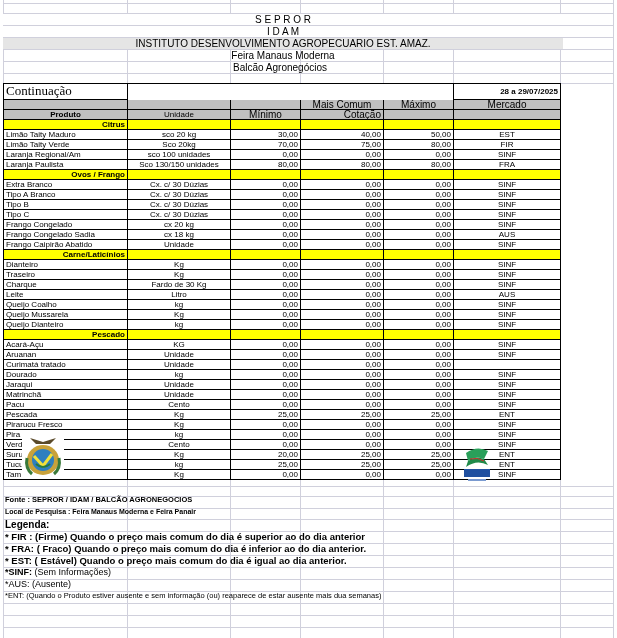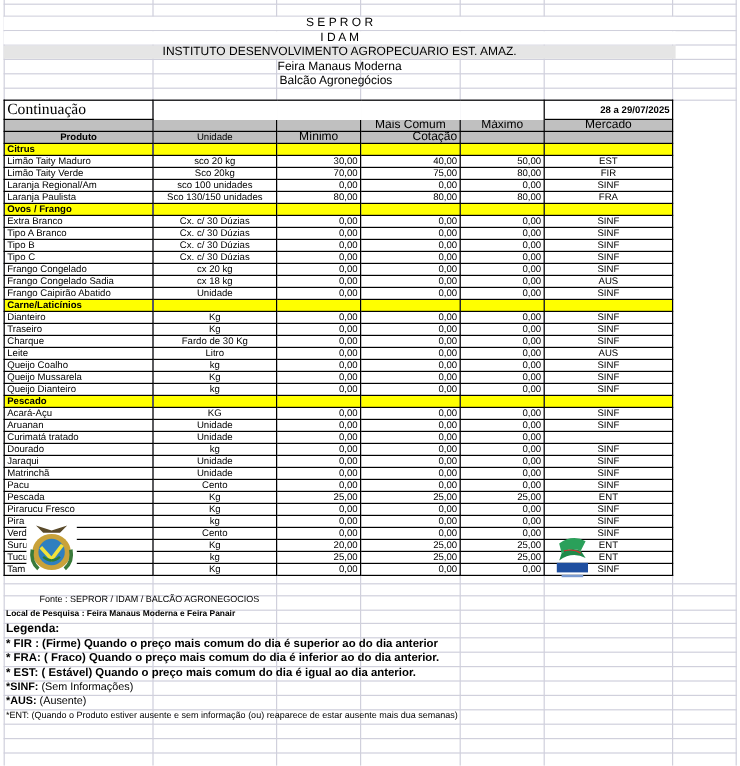--- a/index.html
+++ b/index.html
@@ -11,7 +11,7 @@
   table.t td{padding:0 2px;height:9px;line-height:9px;white-space:nowrap;overflow:hidden;border-left:1px solid #000;border-right:1px solid #000;border-bottom:1px solid #000;}
   td.num{text-align:right;}
   td.ctr{text-align:center;}
-  tr.cat td{background:#ffff00;font-weight:bold;}
+  tr.cat td{background:#ffff00;font-weight:bold;text-align:right;}
   tr.hdr td{background:#c0c0c0;}
   tr.cont td{height:13px;line-height:13px;background:#fff;}
   .cont-label{font-family:"Liberation Serif",serif;font-size:13px;}

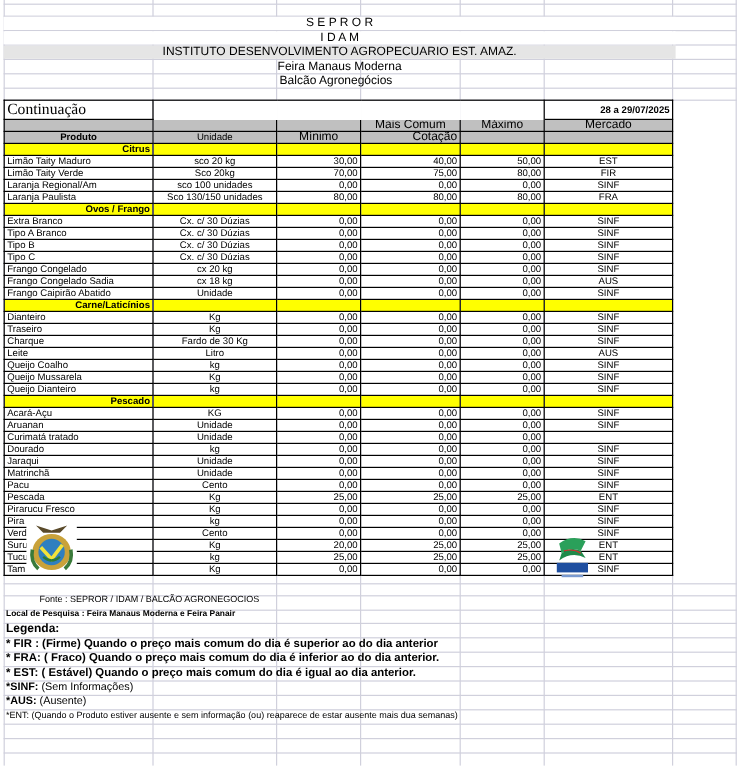--- a/index.html
+++ b/index.html
@@ -407,7 +407,7 @@
   </svg>
 </div>
 
-<div class="foot" style="top:495px;font-size:7.5px;font-weight:normal;padding-left:28px;">Fonte : SEPROR / IDAM / BALCÃO AGRONEGOCIOS</div>
+<div class="foot" style="top:495px;font-size:7.5px;font-weight:bold;">Fonte : SEPROR / IDAM / BALCÃO AGRONEGOCIOS</div>
 <div class="foot" style="top:508px;font-size:7px;font-weight:bold;">Local de Pesquisa : Feira Manaus Moderna e Feira Panair</div>
 <div class="foot" style="top:519px;font-size:10px;font-weight:bold;">Legenda:</div>
 <div id="legend">

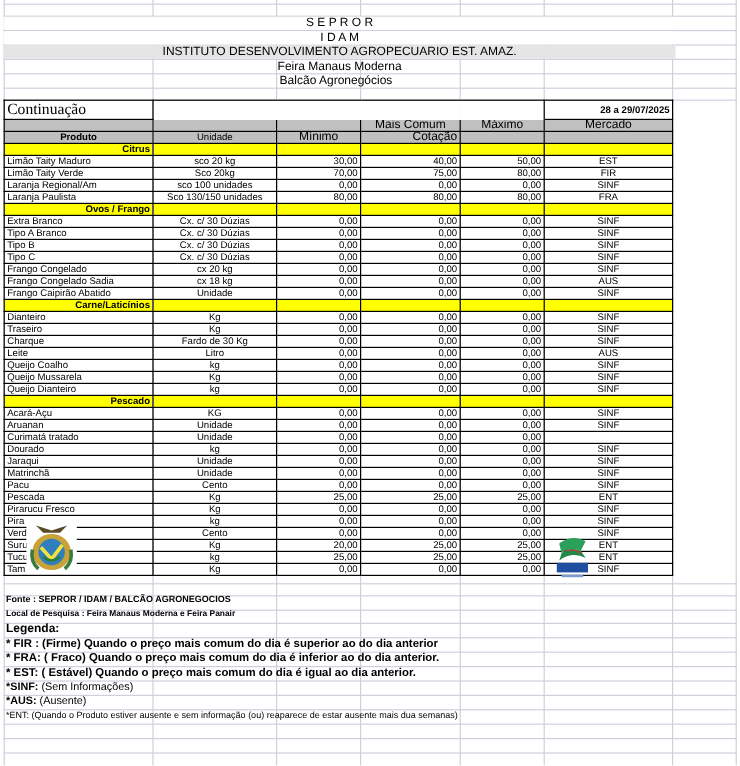--- a/index.html
+++ b/index.html
@@ -415,7 +415,7 @@
     <div class="foot" style="top: 543px; font-size: 9.5px; font-weight: bold;"><span style="font-weight: bold; margin-top: 39px;">* FRA:</span><span> ( Fraco) Quando o preço mais comum do dia é inferior ao do dia anterior.</span></div>
     <div class="foot" style="top: 555px; font-size: 9.5px; font-weight: bold;"><span style="font-weight: bold;">* EST:</span><span> ( Estável) Quando o preço mais comum do dia é igual ao dia anterior.</span></div>
     <div class="foot" style="top: 567px; font-size: 9px;"><span style="font-weight: bold;">*SINF:</span><span> (Sem Informações)</span></div>
-    <div class="foot" style="top: 579px; font-size: 9px;"><span style="font-weight: bold;">*AUS:</span><span> (Ausente)</span></div>
+    <div class="foot" style="top: 579px; font-size: 9px;"><span style="font-weight: normal;">*AUS:</span><span> (Ausente)</span></div>
     <div class="foot" style="top: 591px; font-size: 7.5px;"><span style="font-weight: normal;">*ENT:</span><span> (Quando o Produto estiver ausente e sem informação (ou) reaparece de estar ausente mais dua semanas)</span></div>
   </div>
 

